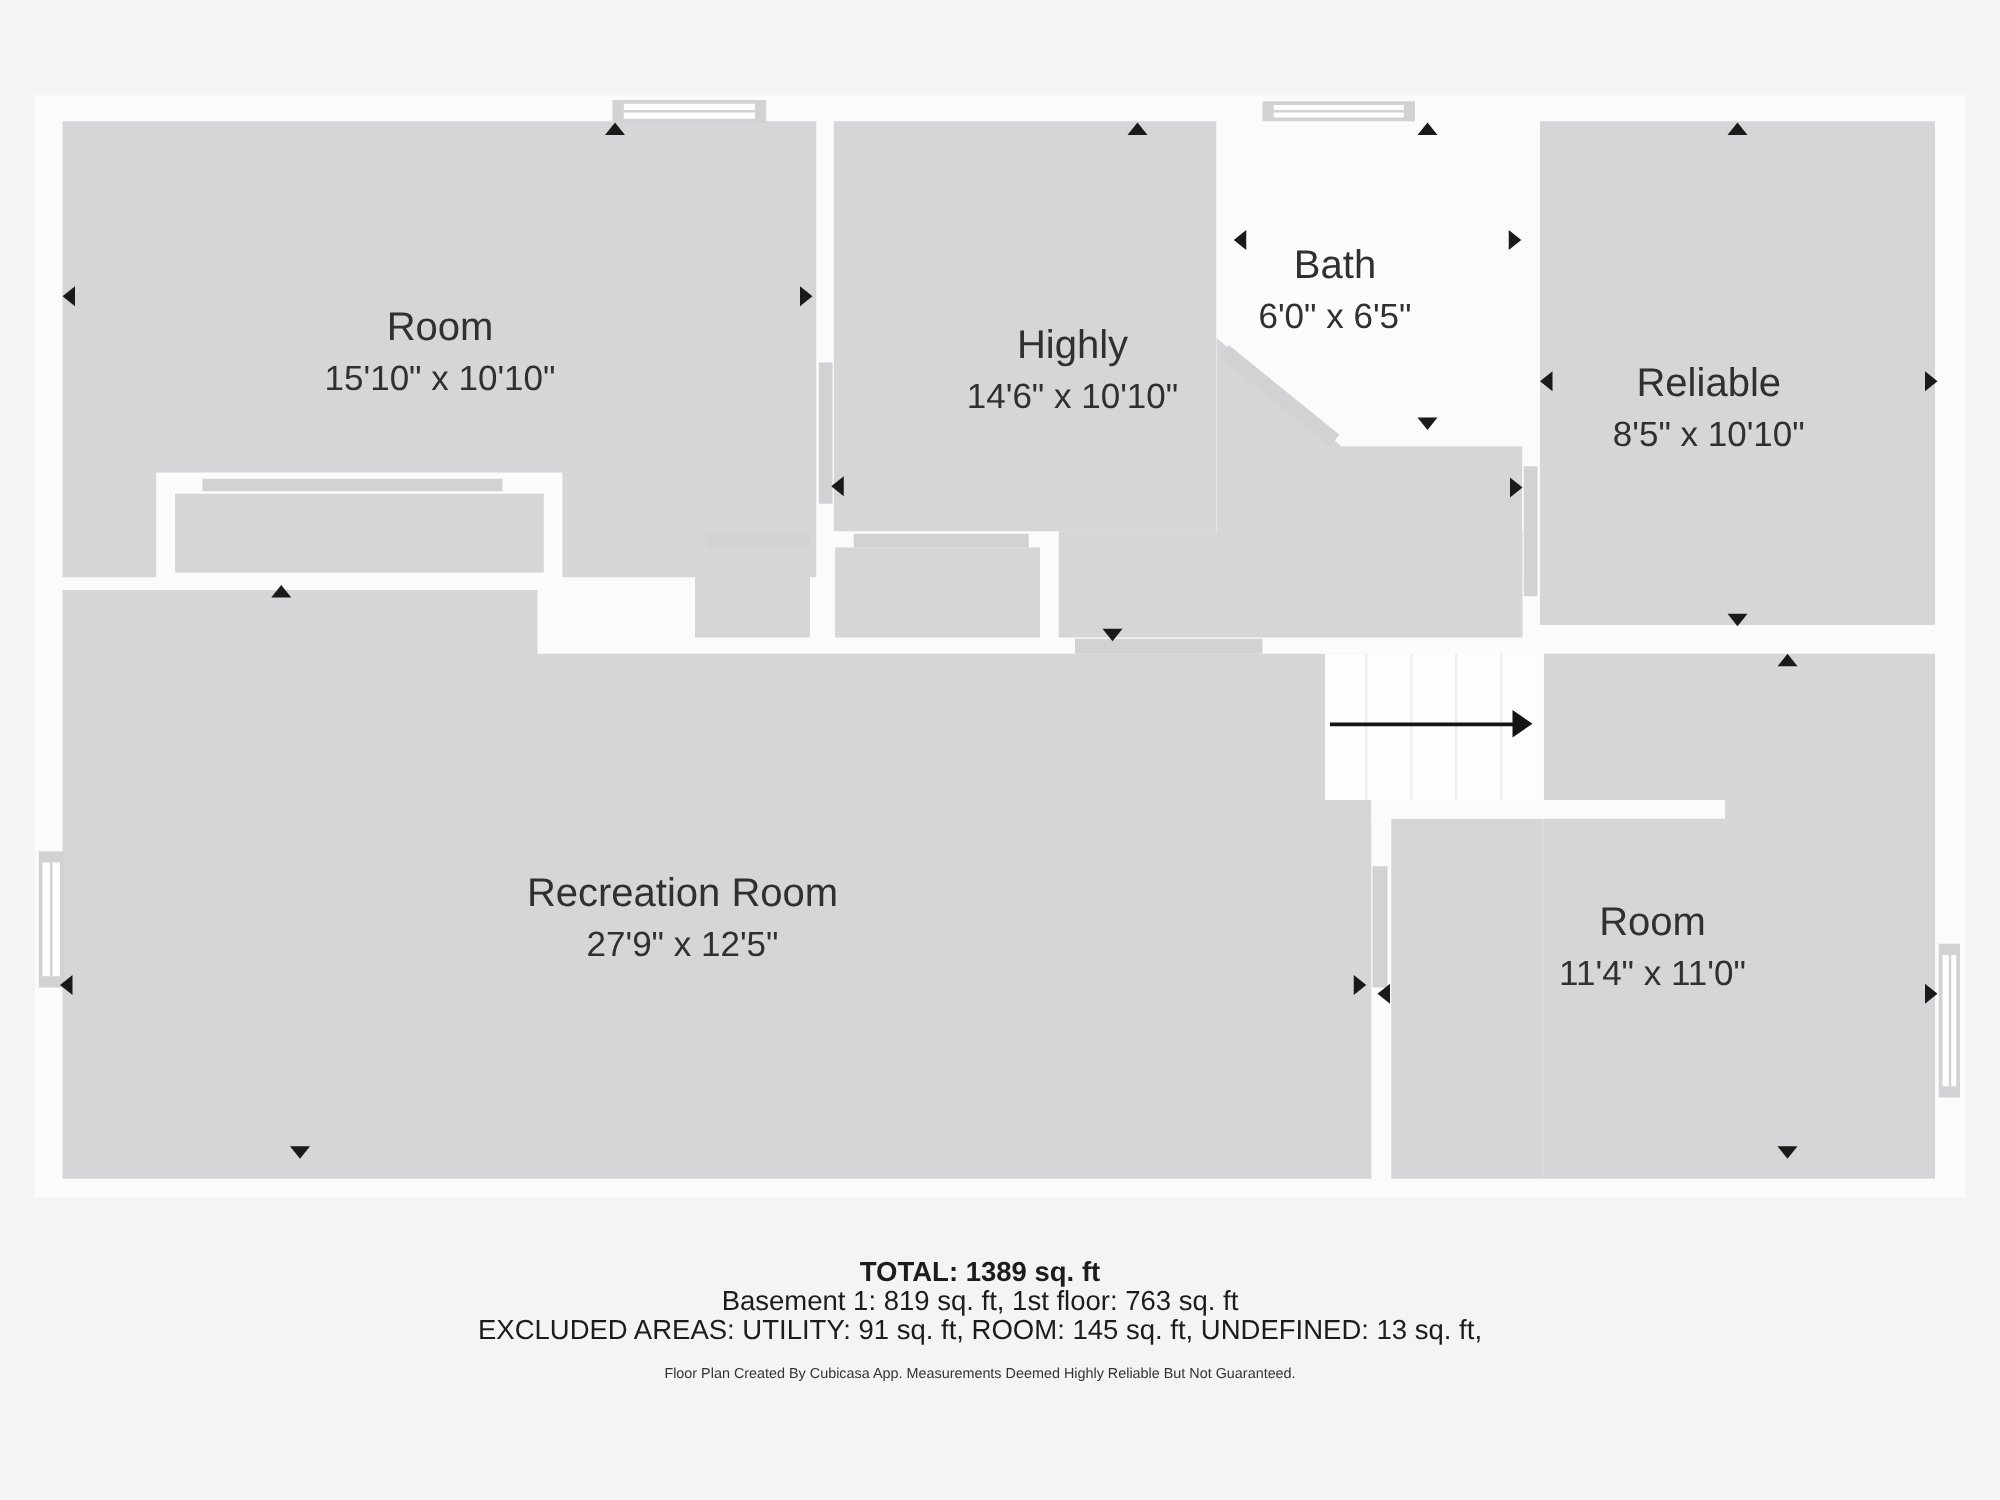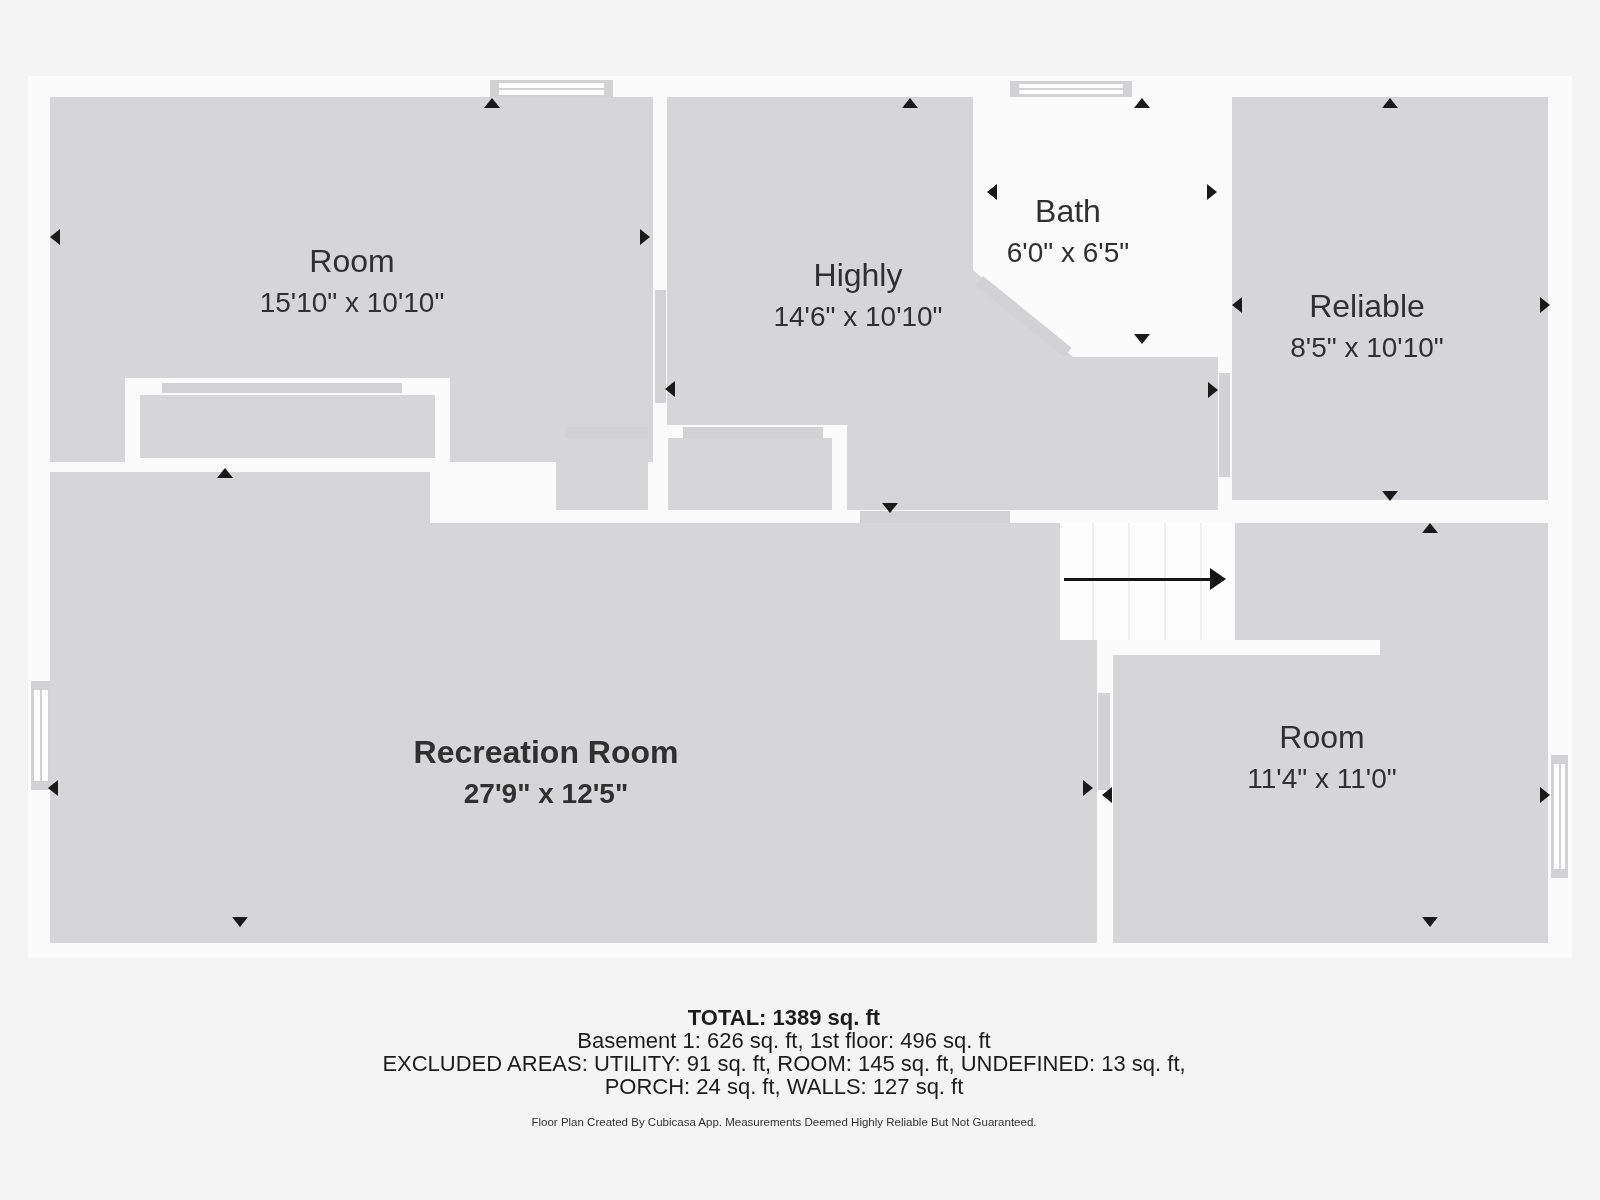--- a/index.html
+++ b/index.html
@@ -141,7 +141,7 @@
   <div class="rname">Reliable</div>
   <div class="rdims">8'5" x 10'10"</div>
 </div>
-<div class="label" style="left:346px;top:732px;font-weight:bold;">
+<div class="label" style="left:346px;top:694px;">
   <div class="rname">Recreation Room</div>
   <div class="rdims">27'9" x 12'5"</div>
 </div>

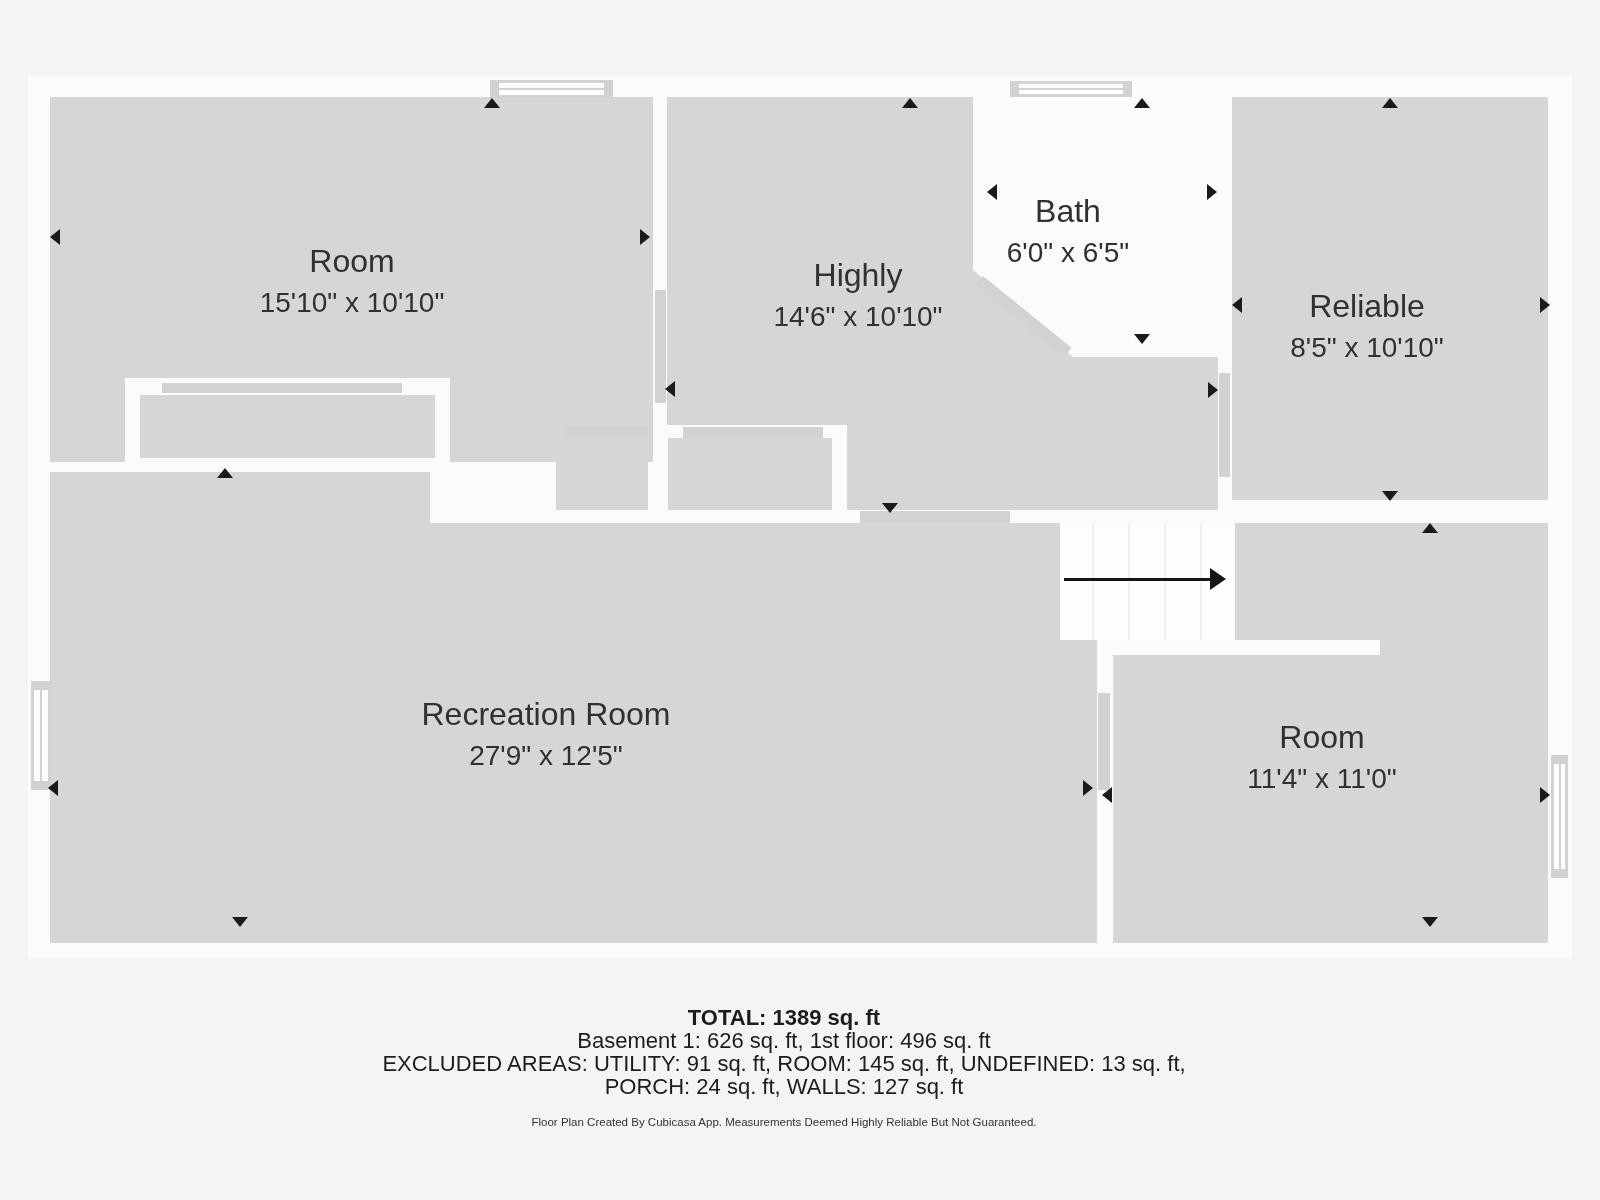--- a/index.html
+++ b/index.html
@@ -152,7 +152,7 @@
 
 <div class="footer">
   <div class="total">TOTAL: 1389 sq. ft</div>
-  <div class="line">Basement 1: 626 sq. ft, 1st floor: 496 sq. ft</div>
+  <div class="line">Basement 1: 819 sq. ft, 1st floor: 763 sq. ft</div>
   <div class="line">EXCLUDED AREAS: UTILITY: 91 sq. ft, ROOM: 145 sq. ft, UNDEFINED: 13 sq. ft,</div>
   <div class="line">PORCH: 24 sq. ft, WALLS: 127 sq. ft</div>
   <div class="disclaimer">Floor Plan Created By Cubicasa App. Measurements Deemed Highly Reliable But Not Guaranteed.</div>

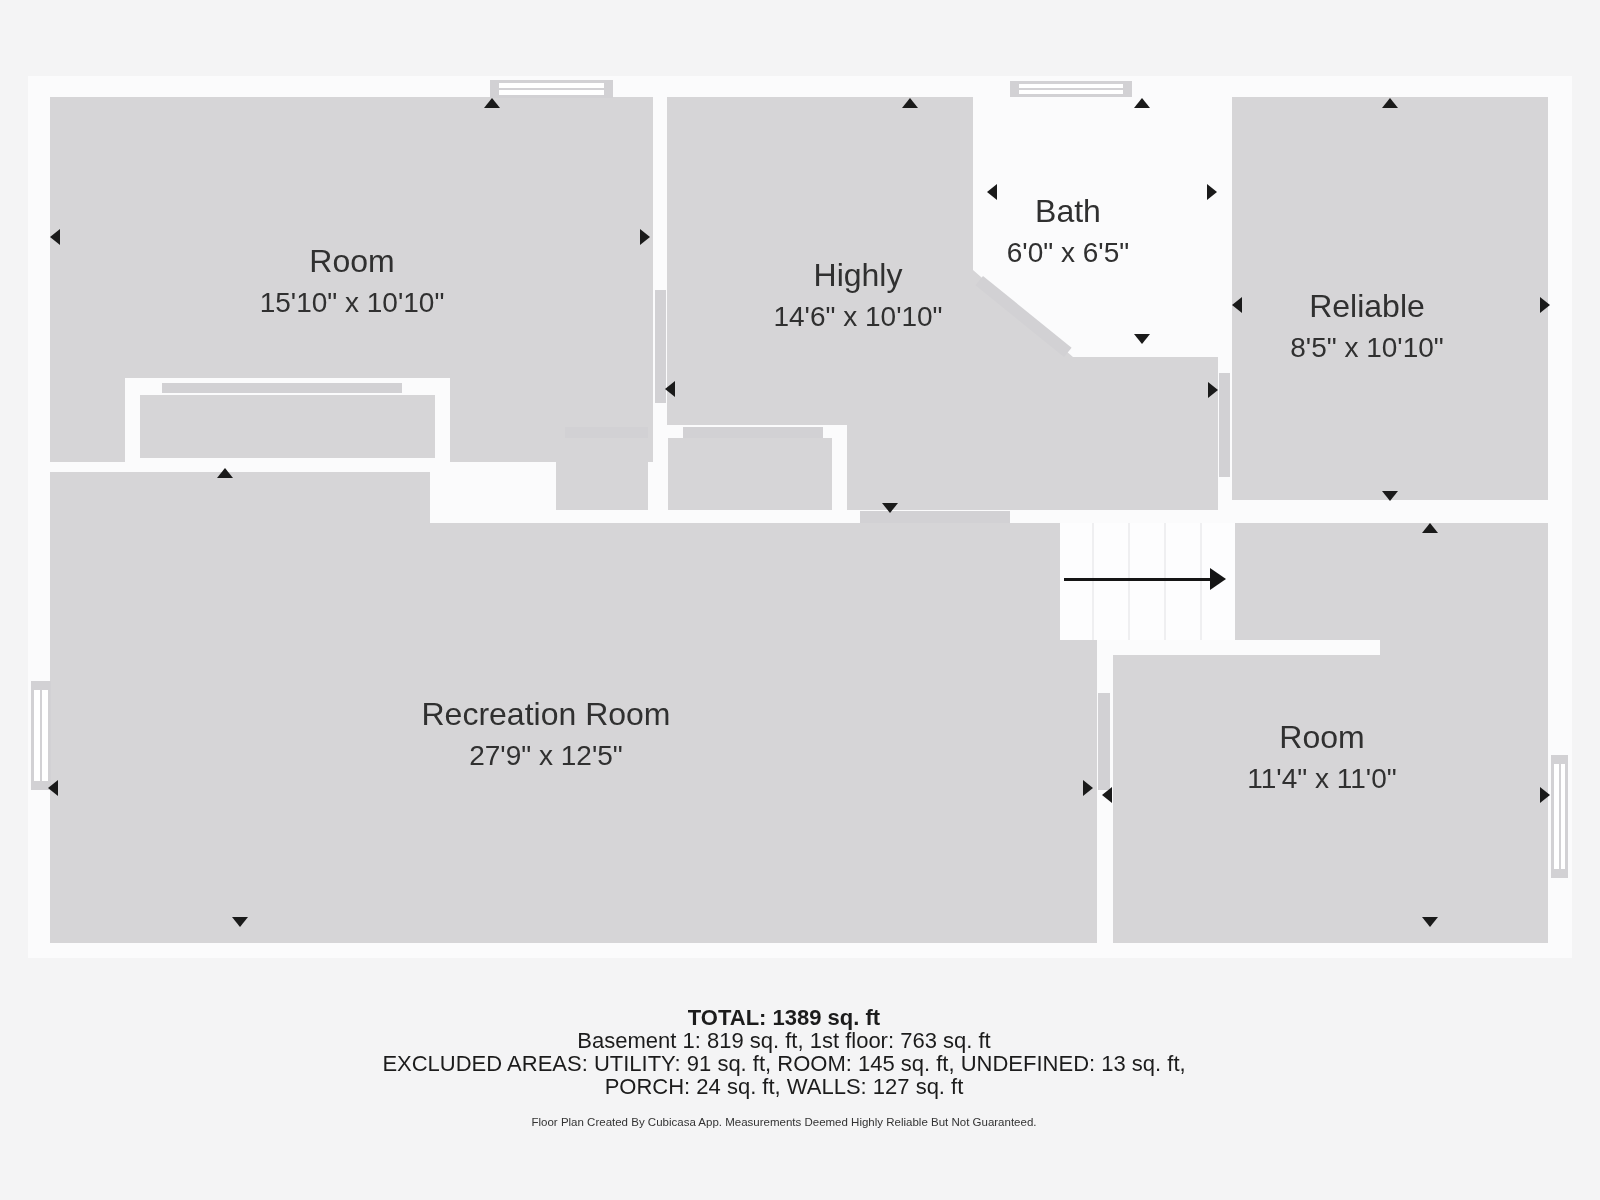--- a/index.html
+++ b/index.html
@@ -154,7 +154,6 @@
   <div class="total">TOTAL: 1389 sq. ft</div>
   <div class="line">Basement 1: 819 sq. ft, 1st floor: 763 sq. ft</div>
   <div class="line">EXCLUDED AREAS: UTILITY: 91 sq. ft, ROOM: 145 sq. ft, UNDEFINED: 13 sq. ft,</div>
-  <div class="line">PORCH: 24 sq. ft, WALLS: 127 sq. ft</div>
   <div class="disclaimer">Floor Plan Created By Cubicasa App. Measurements Deemed Highly Reliable But Not Guaranteed.</div>
 </div>
 

